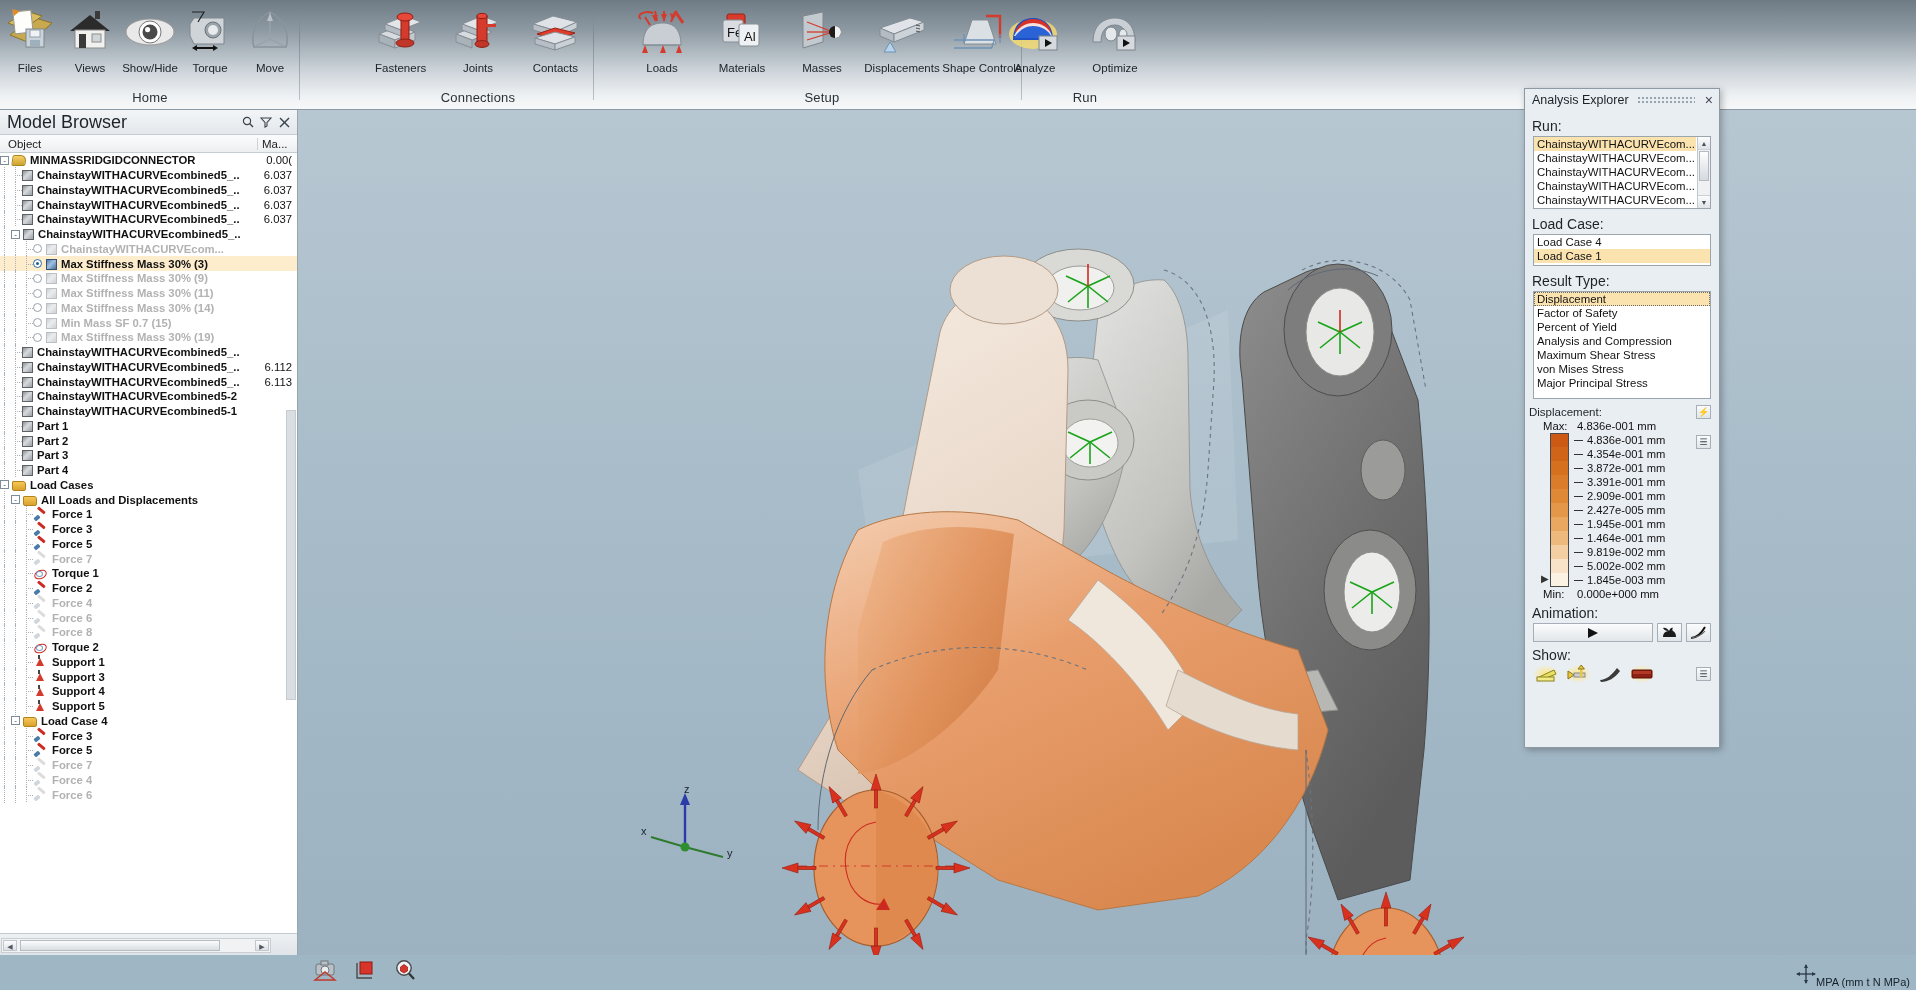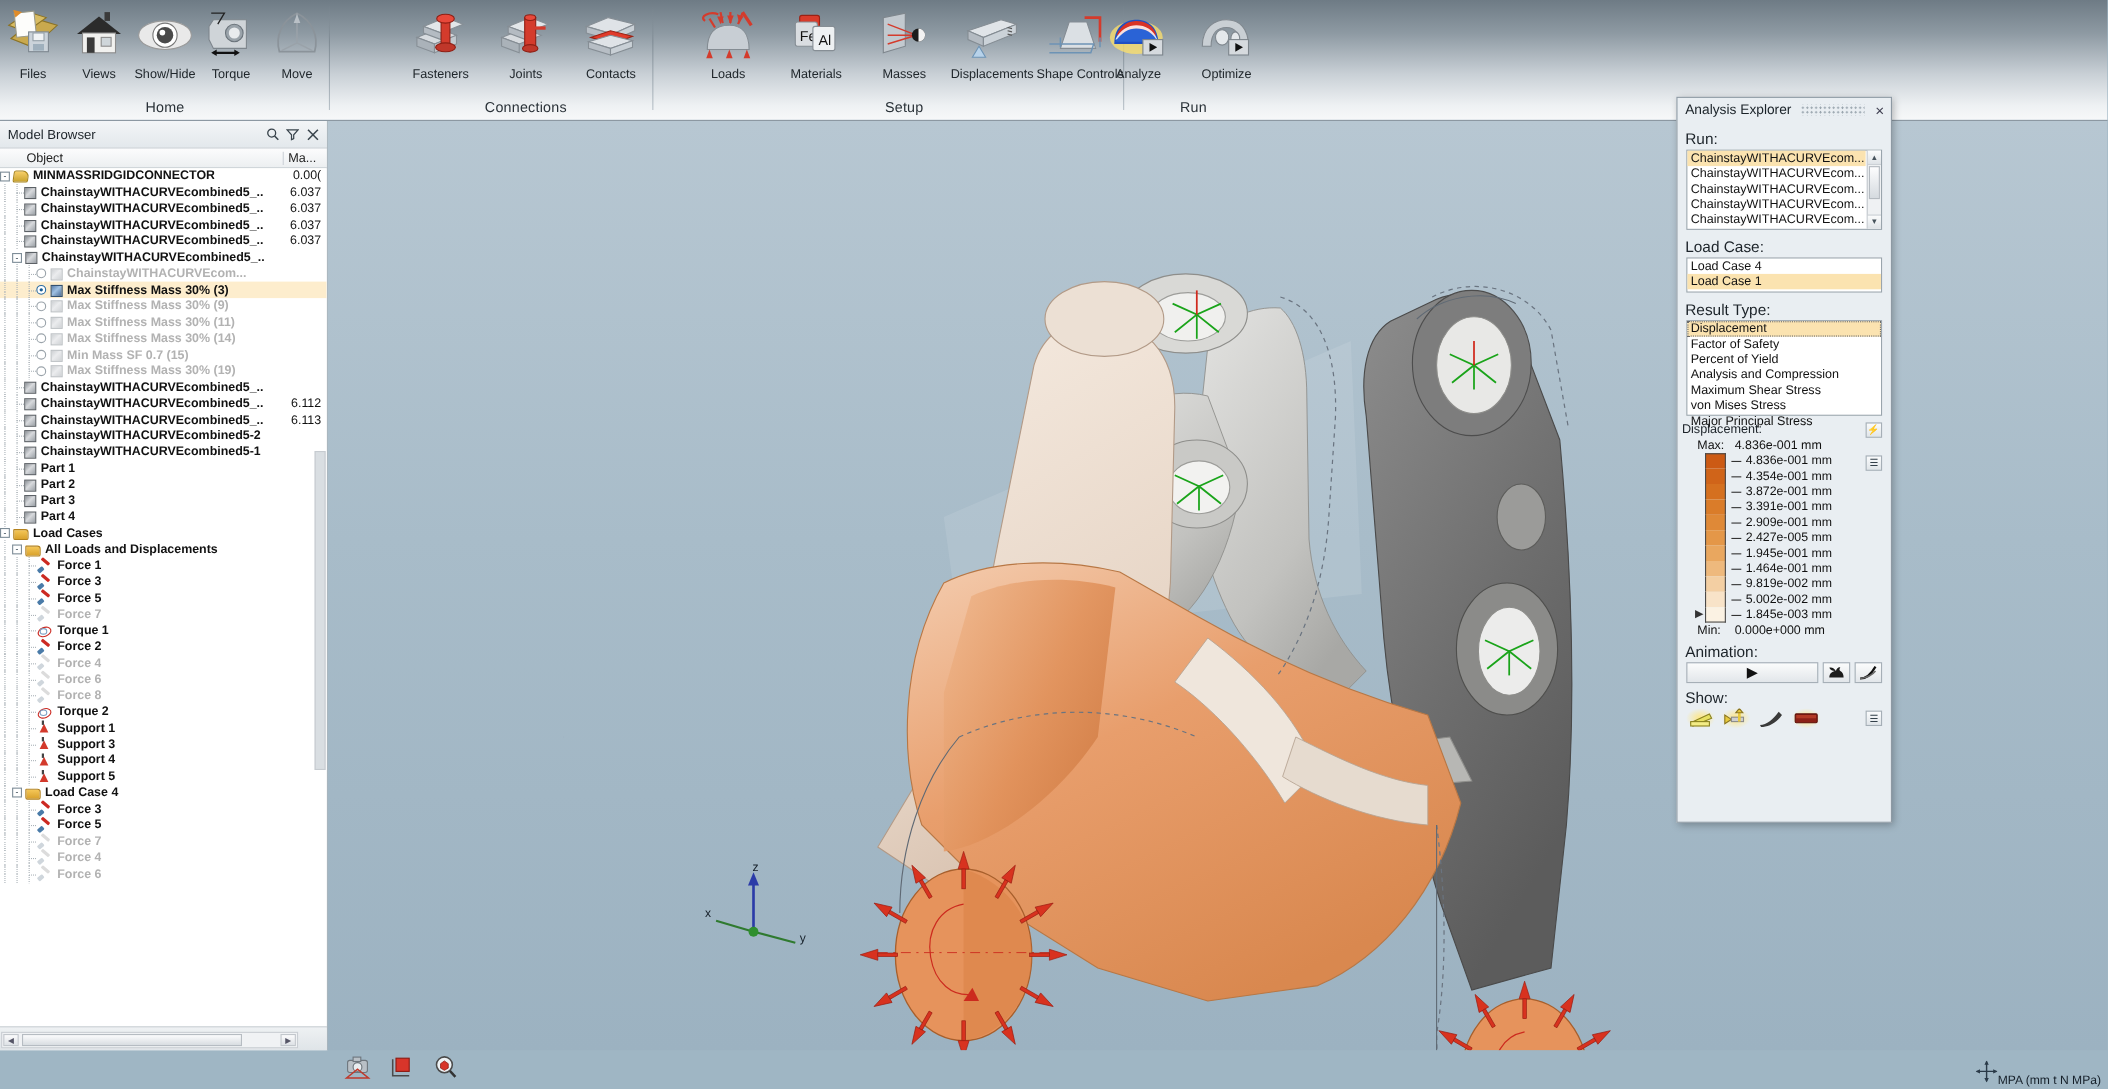--- a/index.html
+++ b/index.html
@@ -32,7 +32,7 @@
   }
   .browser-head { height: 24px; background: linear-gradient(to bottom,#f3f5f7,#e3e8ec);
     display: flex; align-items: center; padding: 0 4px; }
-  .browser-title { font-size: 12px; color: #1c2329; flex: 1; padding-left: 3px; }
+  .browser-title { font-size: 18px; color: #1c2329; flex: 1; padding-left: 3px; }
   .hicon { width: 18px; height: 18px; display: flex; align-items: center; justify-content: center;
     font-size: 12px; color: #39444c; cursor: pointer; }
   .col-head { height: 19px; background: linear-gradient(to bottom,#fcfcfd,#eceff1);

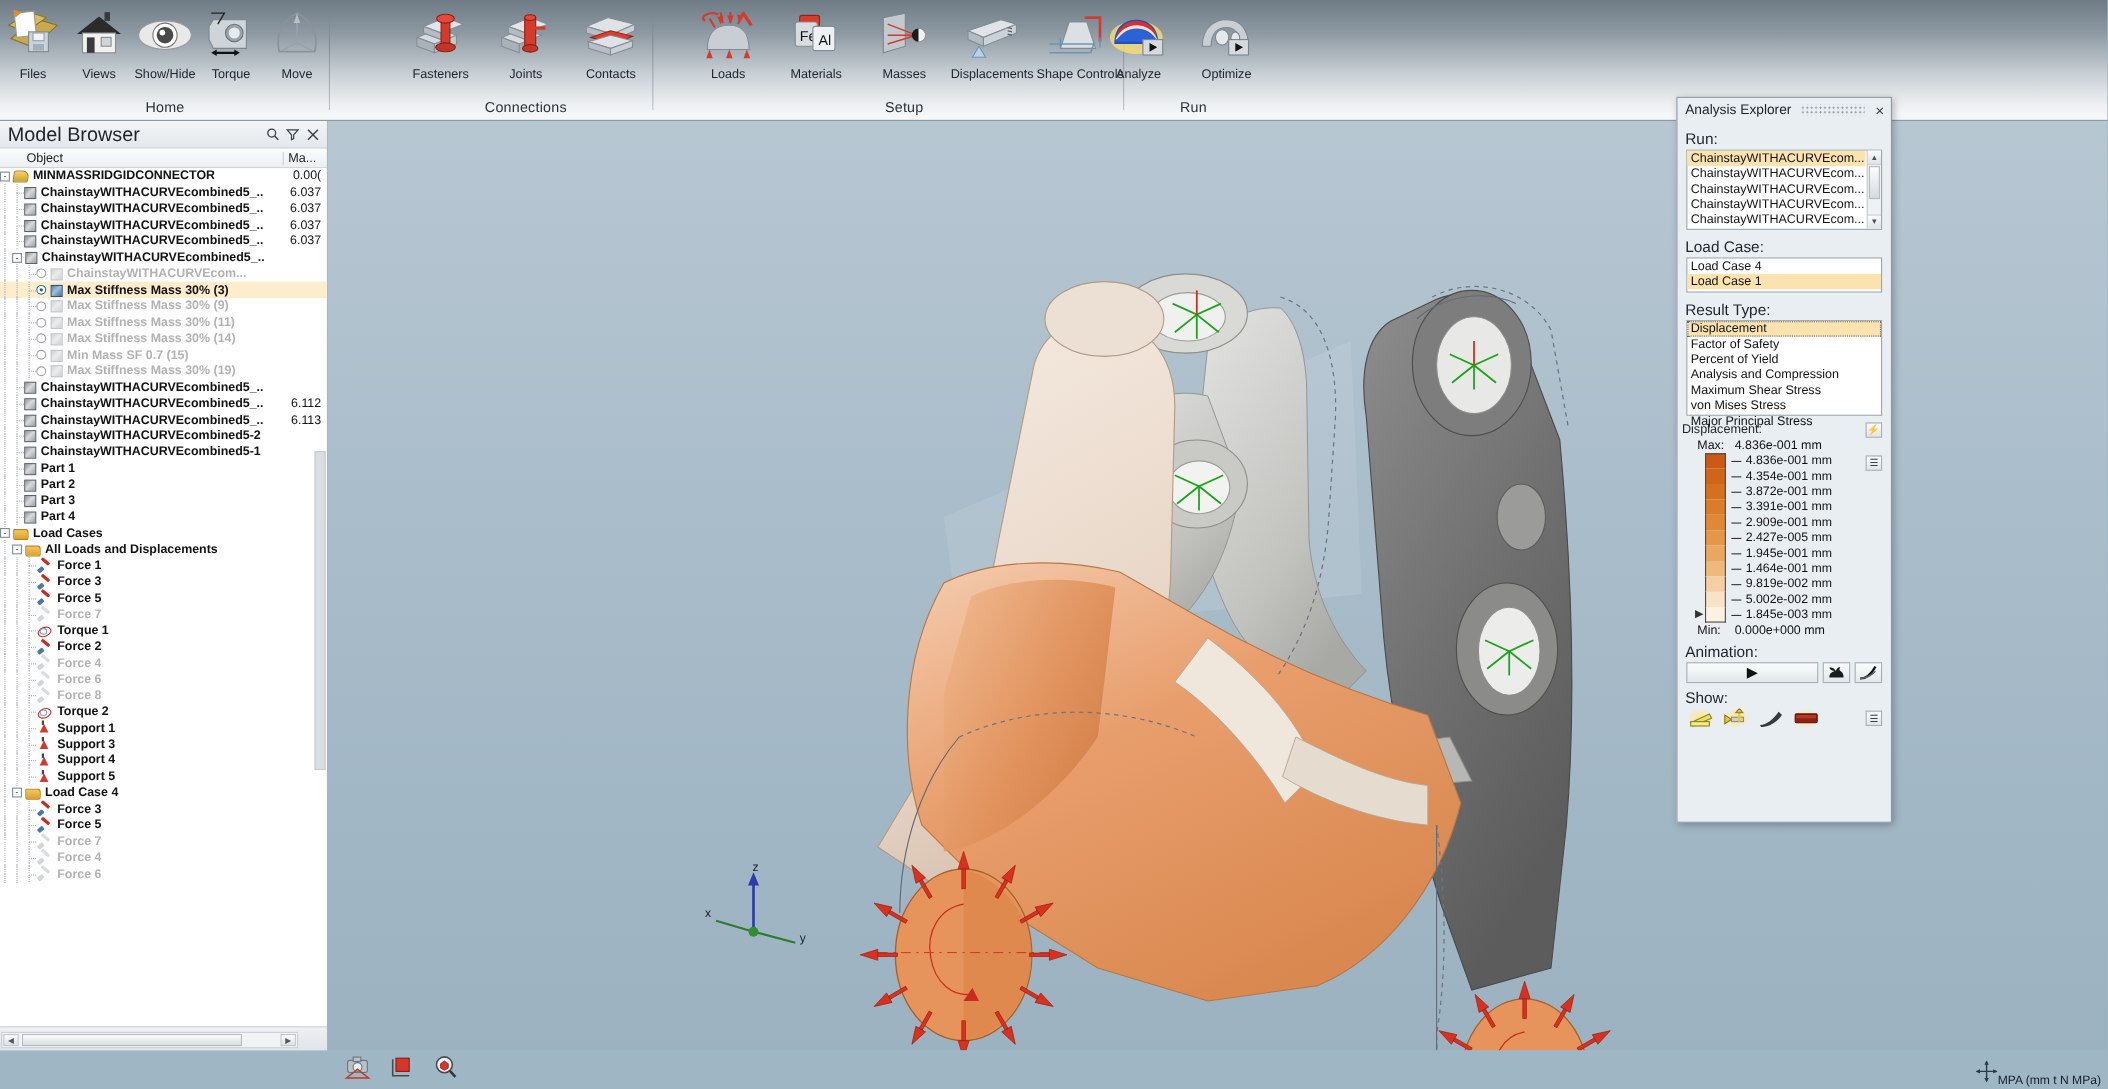--- a/index.html
+++ b/index.html
@@ -38,7 +38,7 @@
   .col-head { height: 19px; background: linear-gradient(to bottom,#fcfcfd,#eceff1);
     border-top: 1px solid #c5ccd2; border-bottom: 1px solid #c5ccd2;
     display: flex; font-size: 11.5px; color: #222; align-items: center; position: relative;}
-  .col-obj { width: 258px; padding-left: 24px; border-right: 1px solid #ccd2d7; }
+  .col-obj { width: 258px; padding-left: 8px; border-right: 1px solid #ccd2d7; }
   .col-mass { flex: 1; padding-left: 4px; }
   .tree { position: absolute; left: 0; top: 43px; right: 0; bottom: 22px;
     overflow: hidden; background: #fff; }

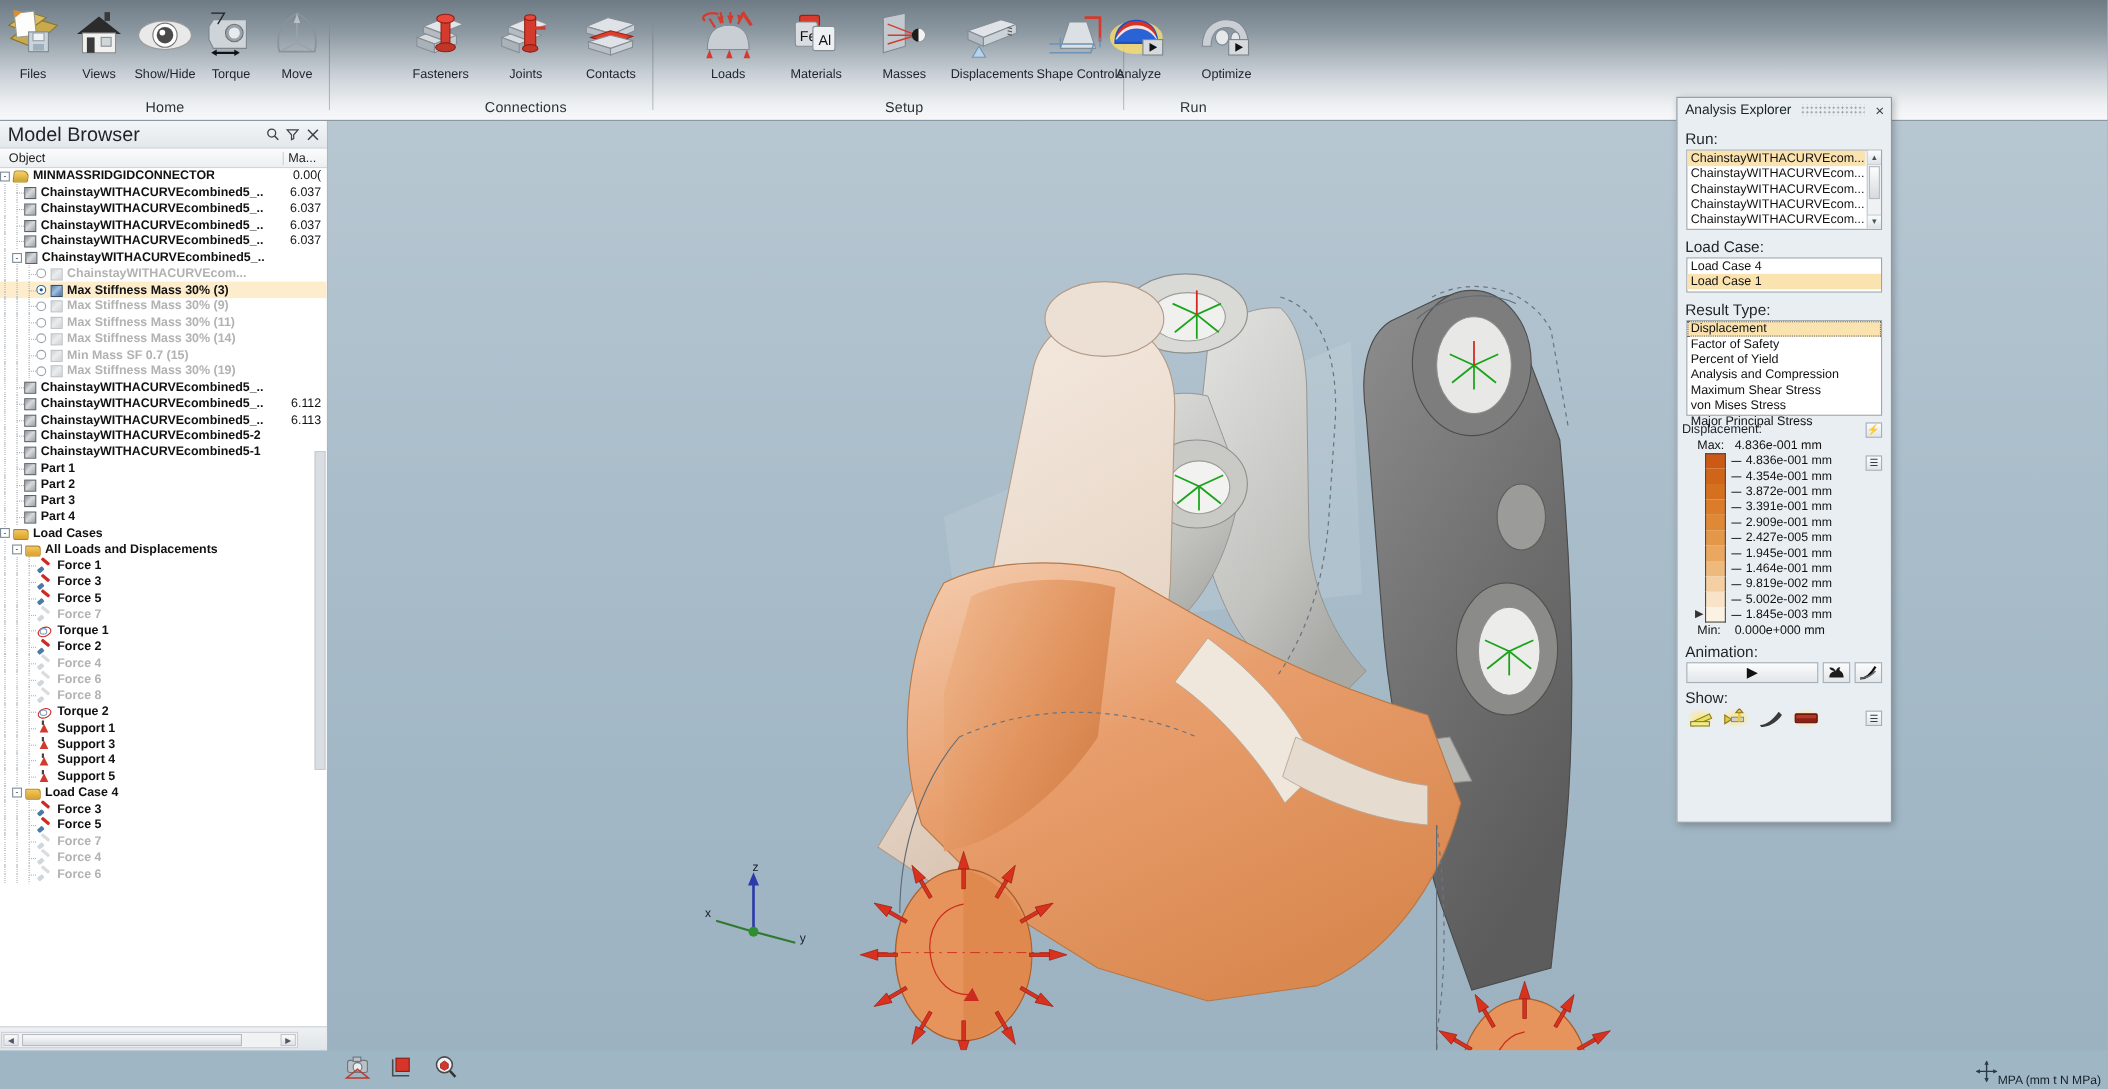--- a/index.html
+++ b/index.html
@@ -1022,7 +1022,7 @@
   </div>
 
   <div class="sect-lbl">Result Type:</div>
-  <div class="listbox" style="height:87px;">
+  <div class="listbox" style="height:108px;">
     <div id="resulttype-list">
           <div class="lrow selb">Displacement</div>
           <div class="lrow">Factor of Safety</div>

